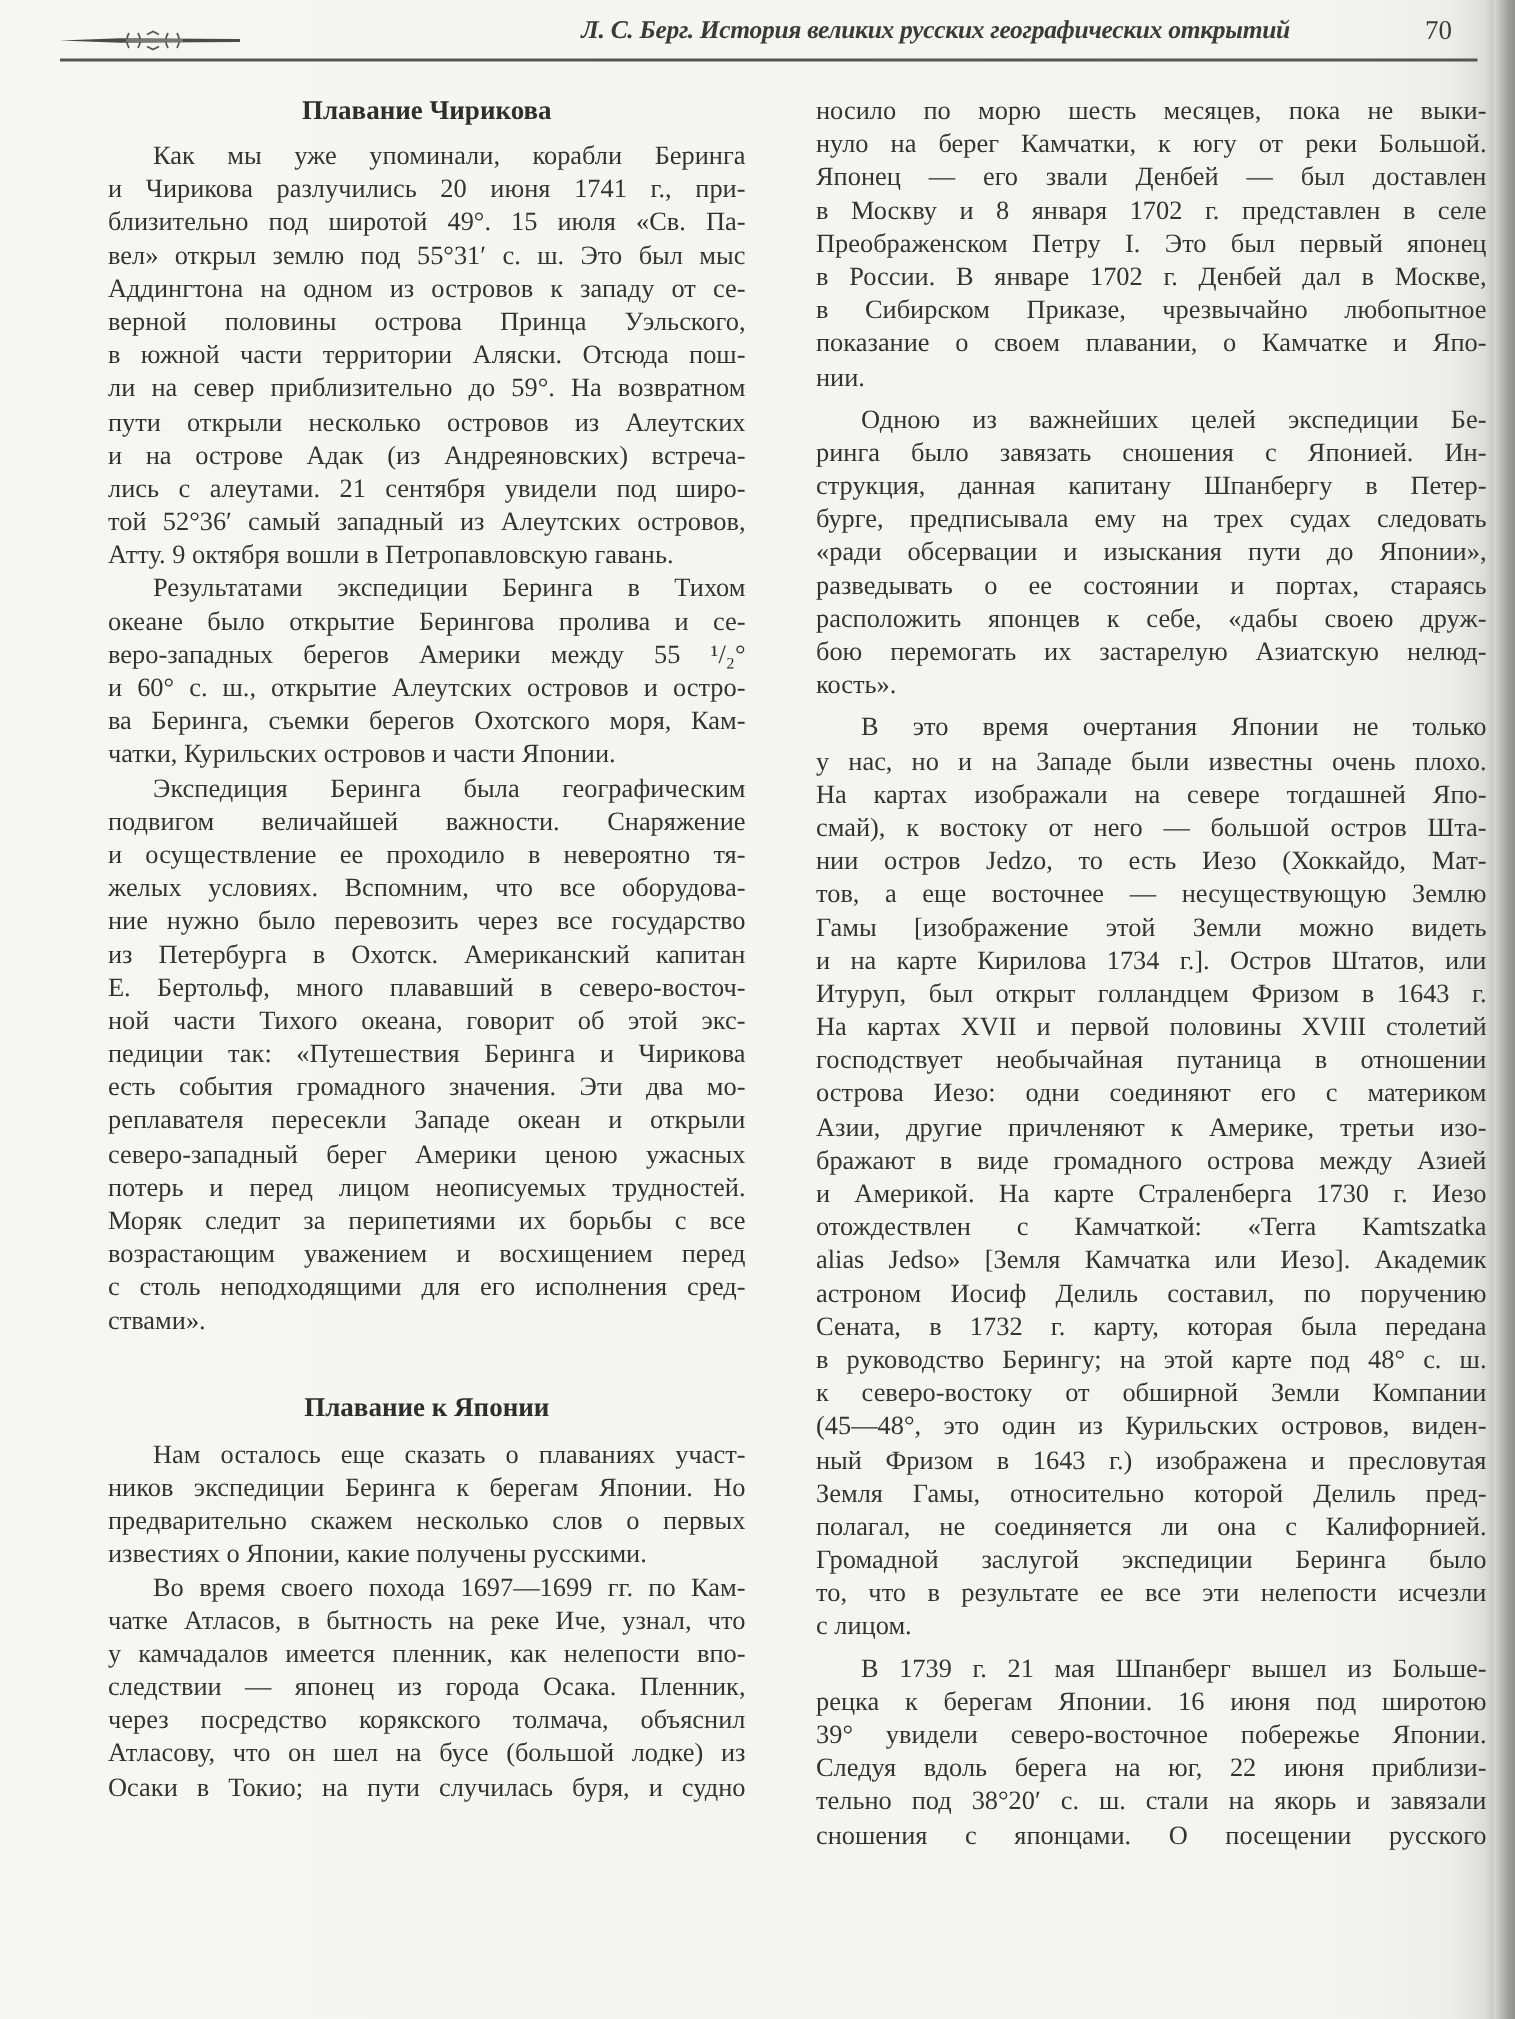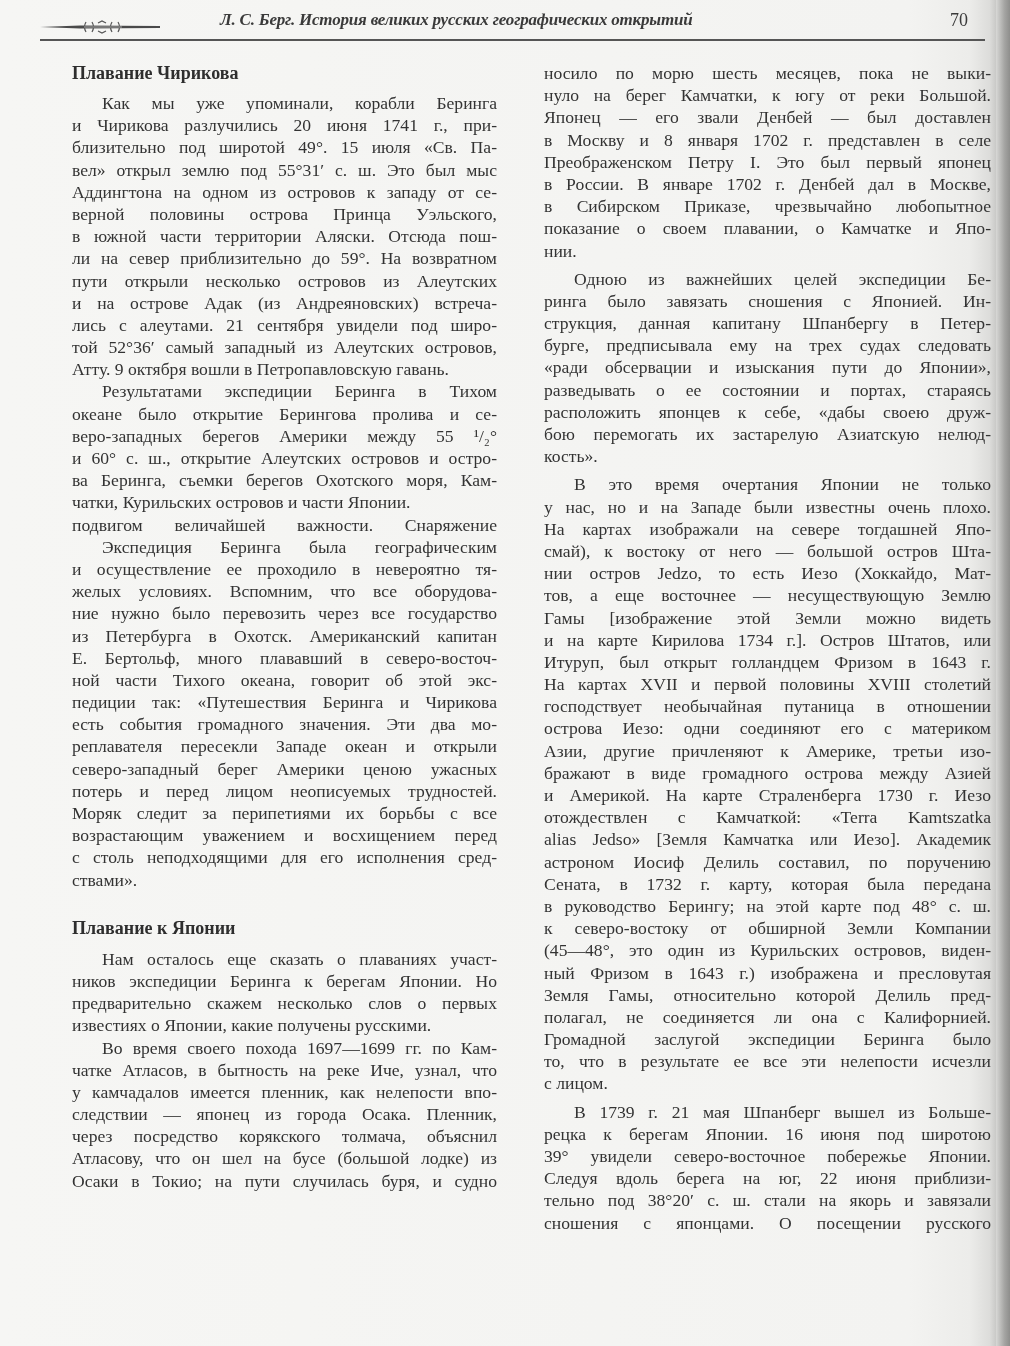--- a/index.html
+++ b/index.html
@@ -49,7 +49,7 @@
       left: 180px;
       top: 4px;
       width: 640px;
-      text-align: left;
+      text-align: right;
       font-style: italic;
       font-weight: bold;
       font-size: 17px;

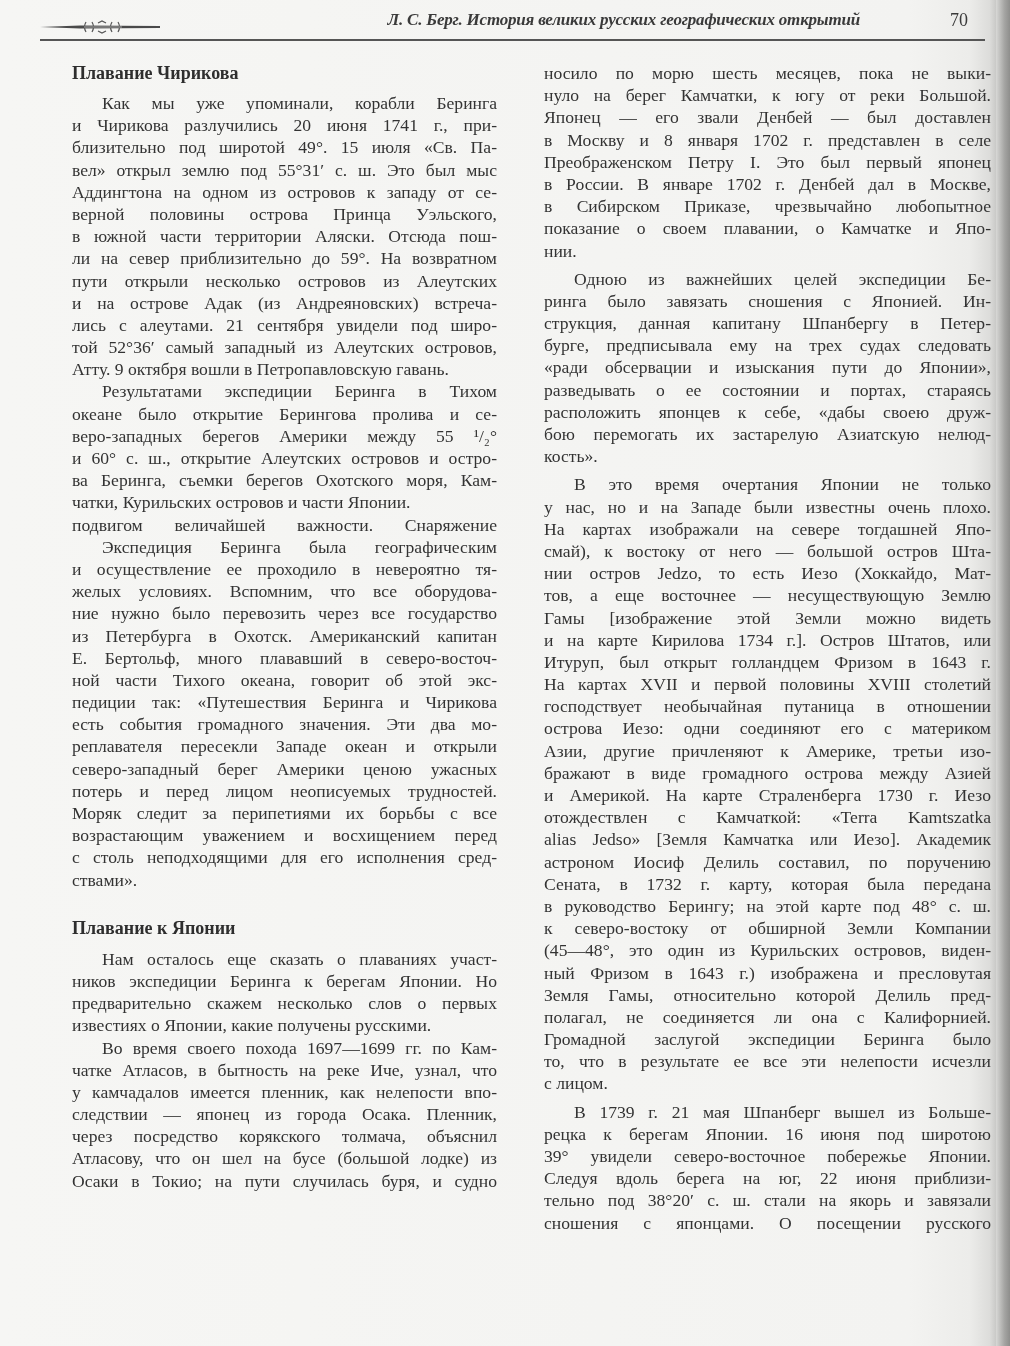--- a/index.html
+++ b/index.html
@@ -104,7 +104,7 @@
     }
     .heading {
       display: block;
-      text-align: left;
+      text-align: center;
       font-weight: bold;
       font-size: 18px;
       height: 22px;

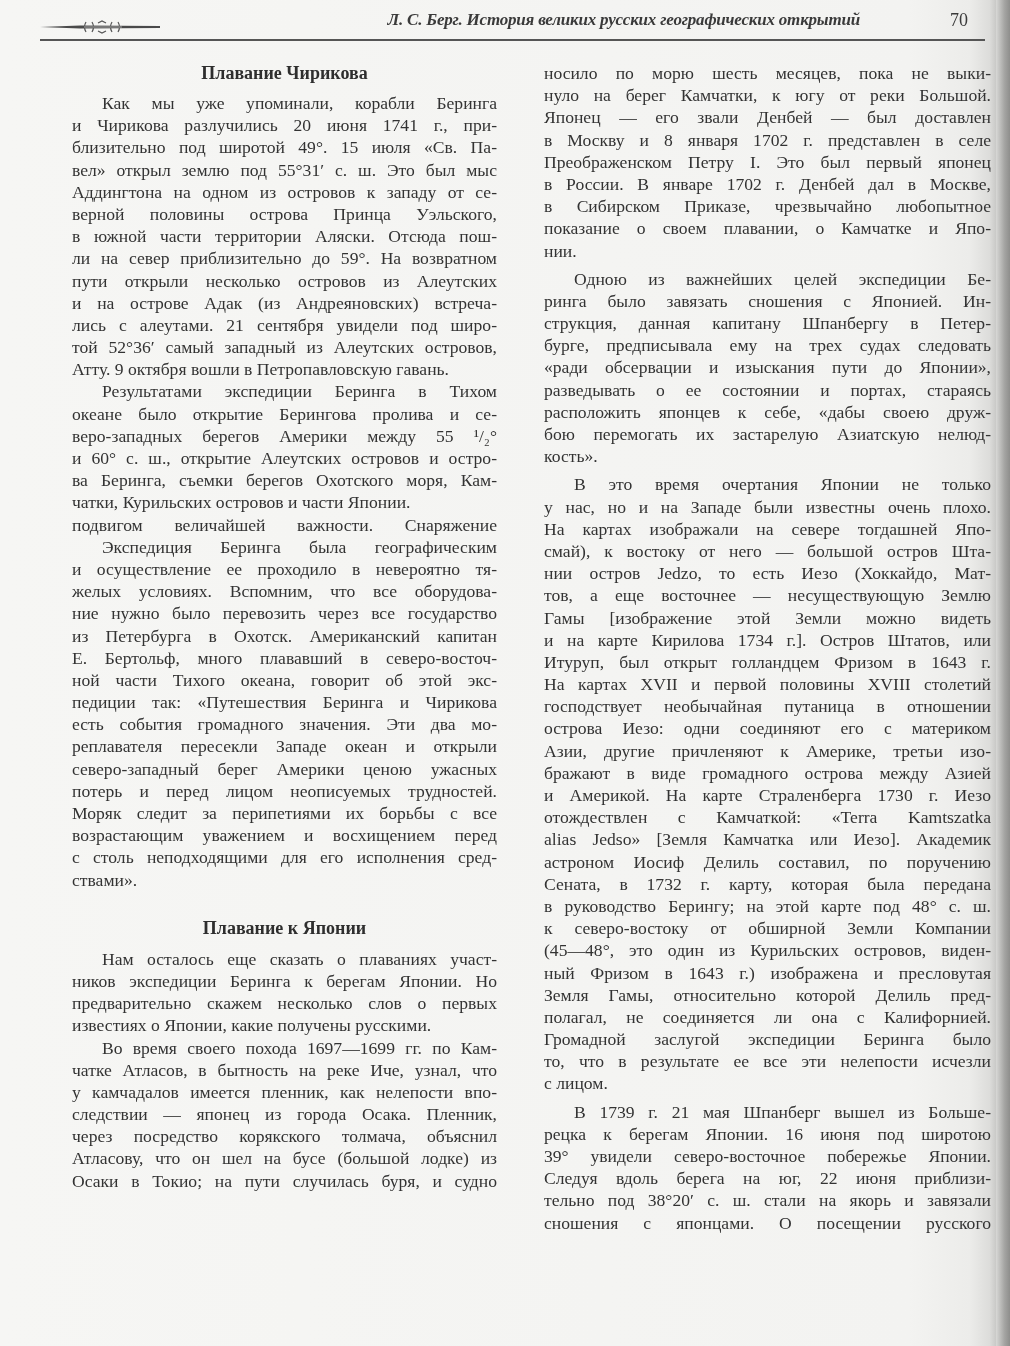--- a/index.html
+++ b/index.html
@@ -164,8 +164,8 @@
         <span class="line last">чатки, Курильских островов и части Японии.</span>
       </div>
     <div>
+        <span class="line indent">Экспедиция Беринга была географическим</span>
         <span class="line">подвигом величайшей важности. Снаряжение</span>
-        <span class="line indent">Экспедиция Беринга была географическим</span>
         <span class="line">и осуществление ее проходило в невероятно тя-</span>
         <span class="line">желых условиях. Вспомним, что все оборудова-</span>
         <span class="line">ние нужно было перевозить через все государство</span>

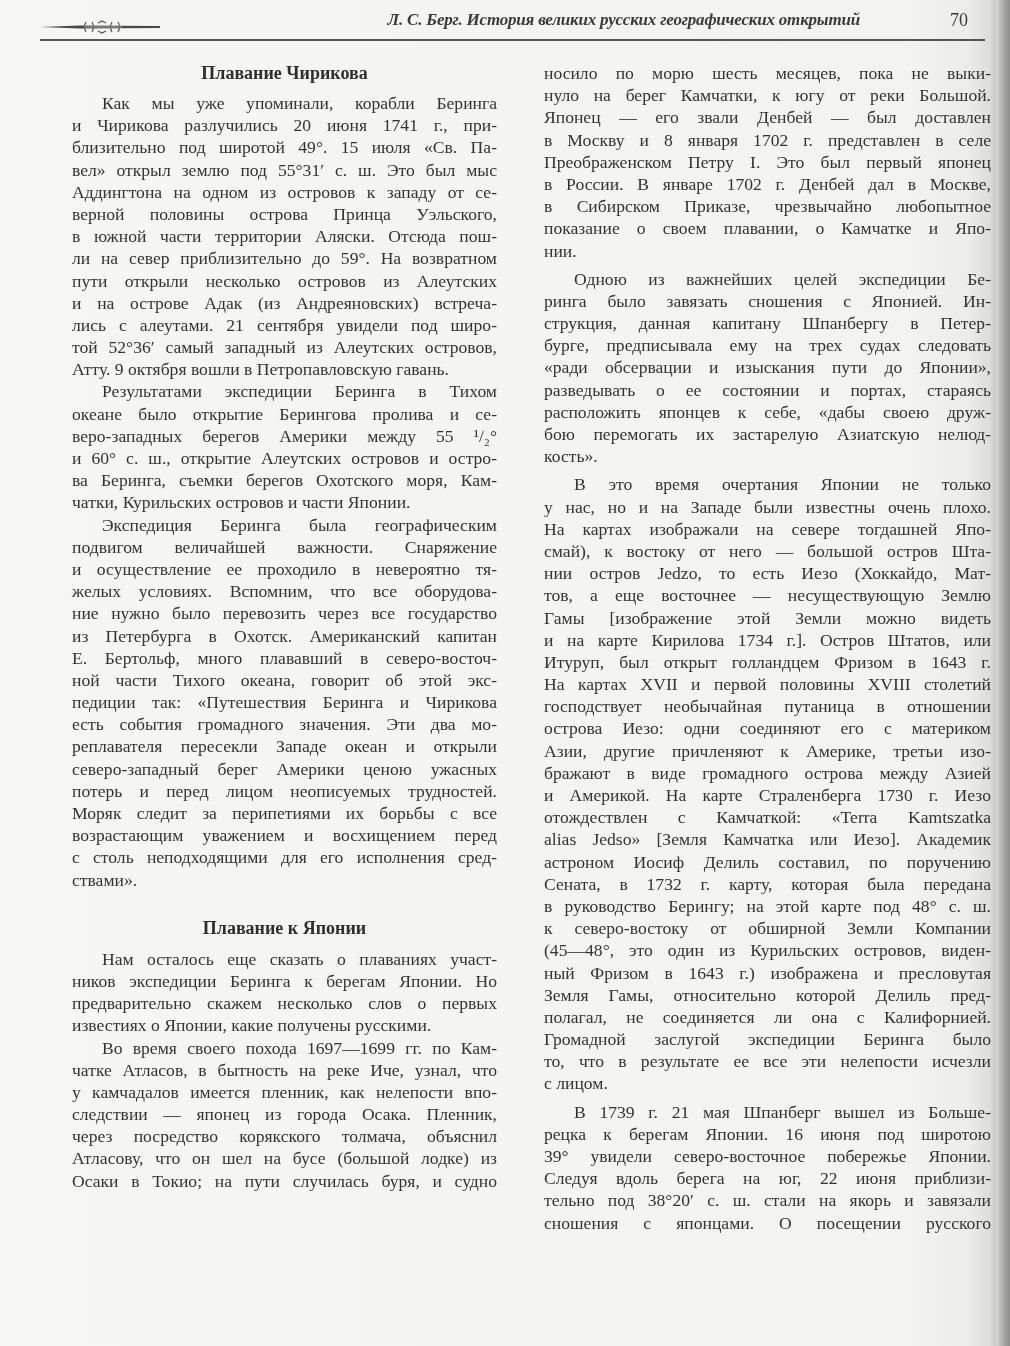--- a/index.html
+++ b/index.html
@@ -111,7 +111,7 @@
       color: #2e2e2e;
     }
     .heading-1 { margin-bottom: 8px; }
-    .heading-2 { margin-top: 26px; margin-bottom: 9px; }
+    .heading-2 { margin-top: 36px; margin-bottom: 9px; }
     .para-gap { height: 6px; }
   </style>
 </head>

